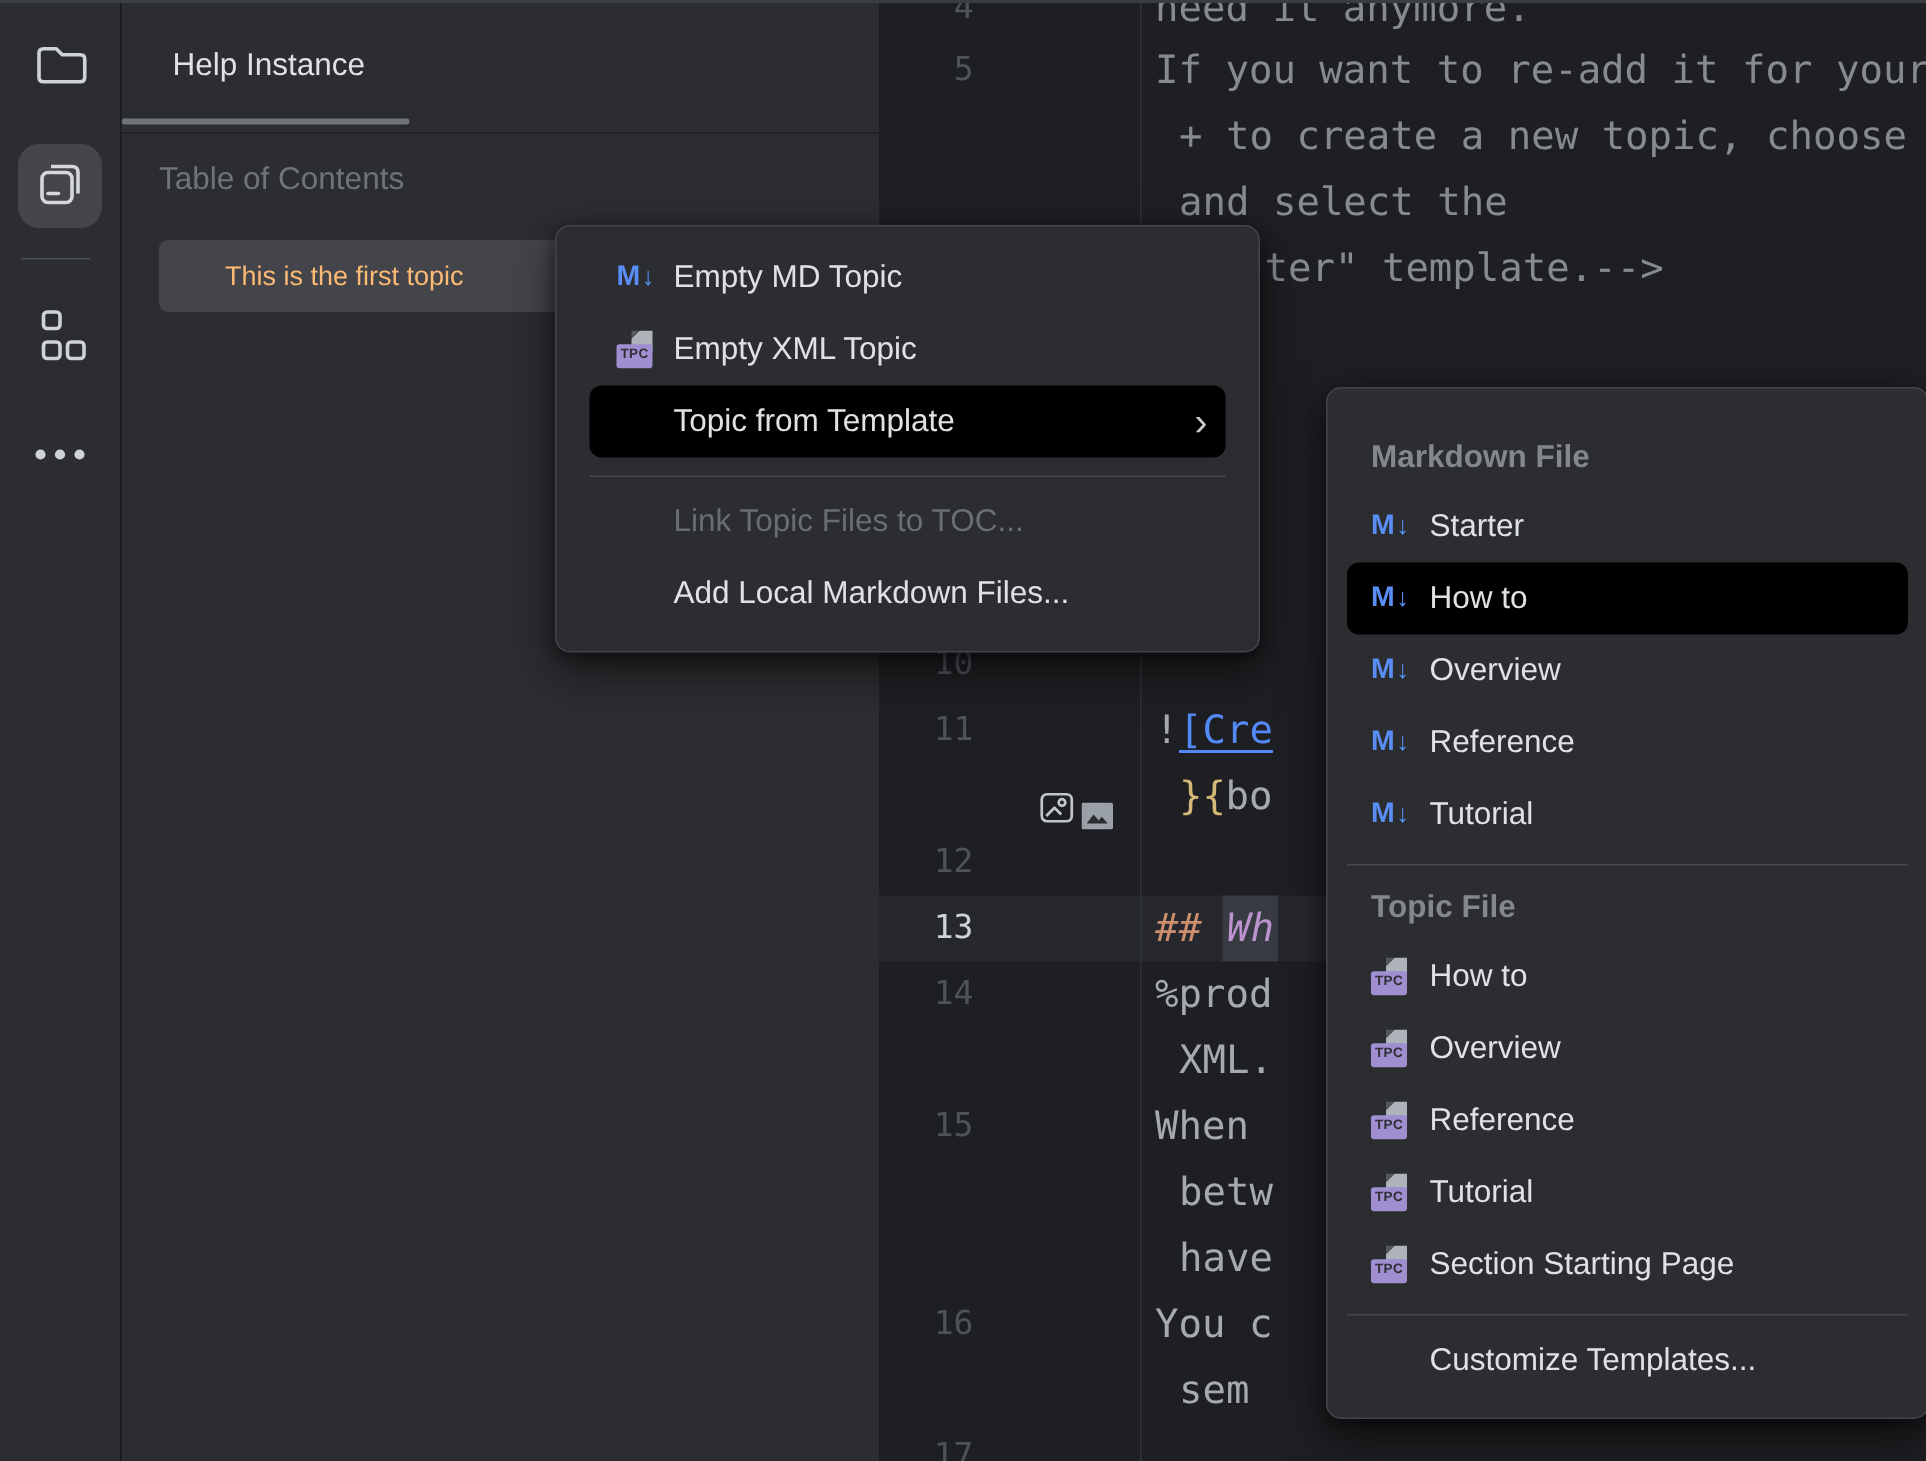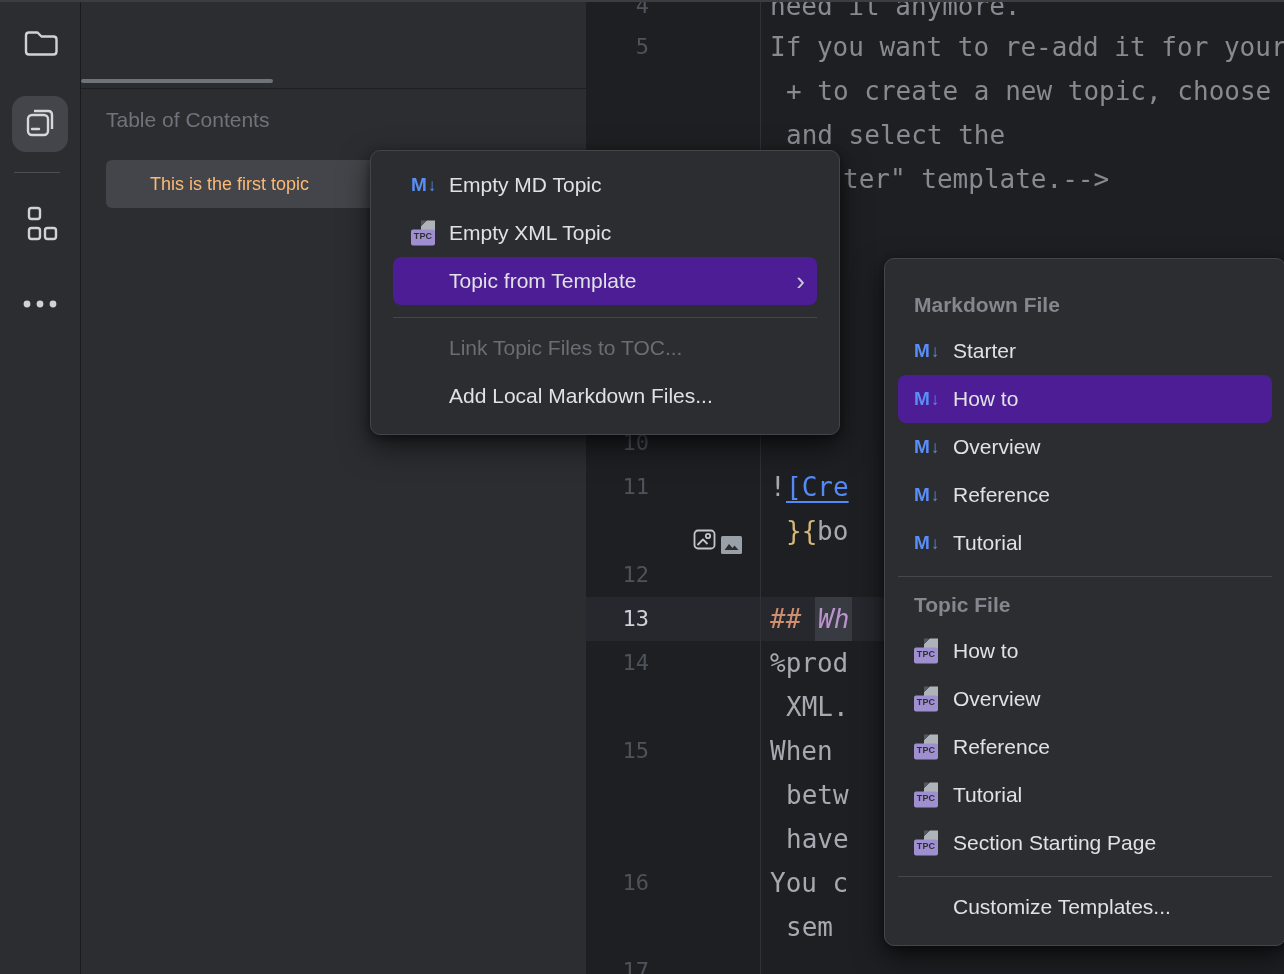--- a/index.html
+++ b/index.html
@@ -117,6 +117,7 @@
 
   <div class="panel">
     <div class="panel-header">
+      <span class="panel-title">Help Instance</span>
       <div class="tab-underline"></div>
     </div>
     <div class="toc-bar">

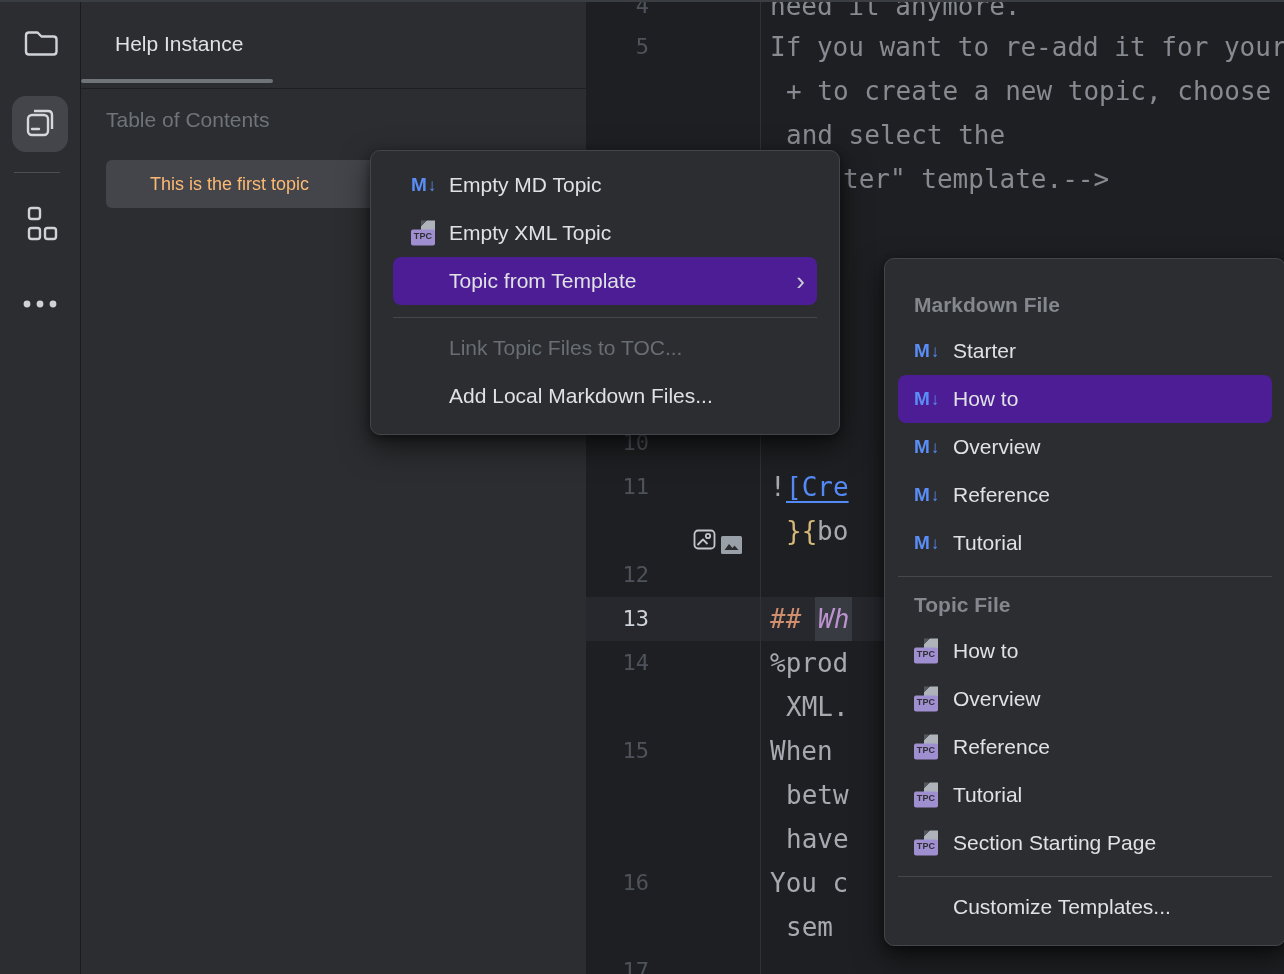--- a/index.html
+++ b/index.html
@@ -52,7 +52,7 @@
     font-size:21px;color:#dfe1e5;white-space:nowrap;}
   .menu .mi{margin:0 22px;padding-left:56px;}
   .submenu .mi{margin:0 13px;padding-left:55px;}
-  .mi.sel{background:#4c1d95;}
+  .mi.sel{background:#000000;}
   .mi.dis{color:#696d74;}
   .msep{height:1px;background:#45474c;}
   .menu .msep{margin:12px 22px 6px;}

